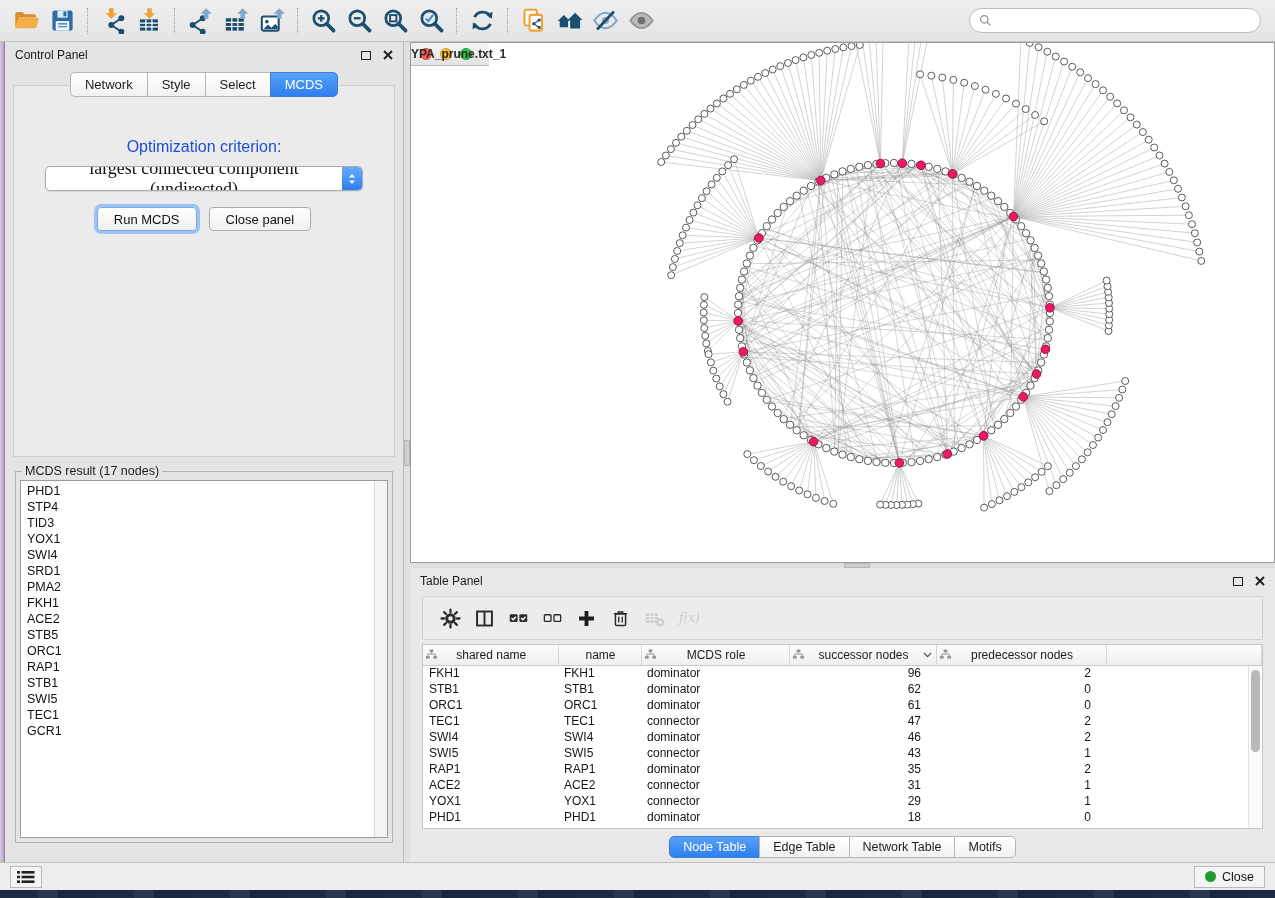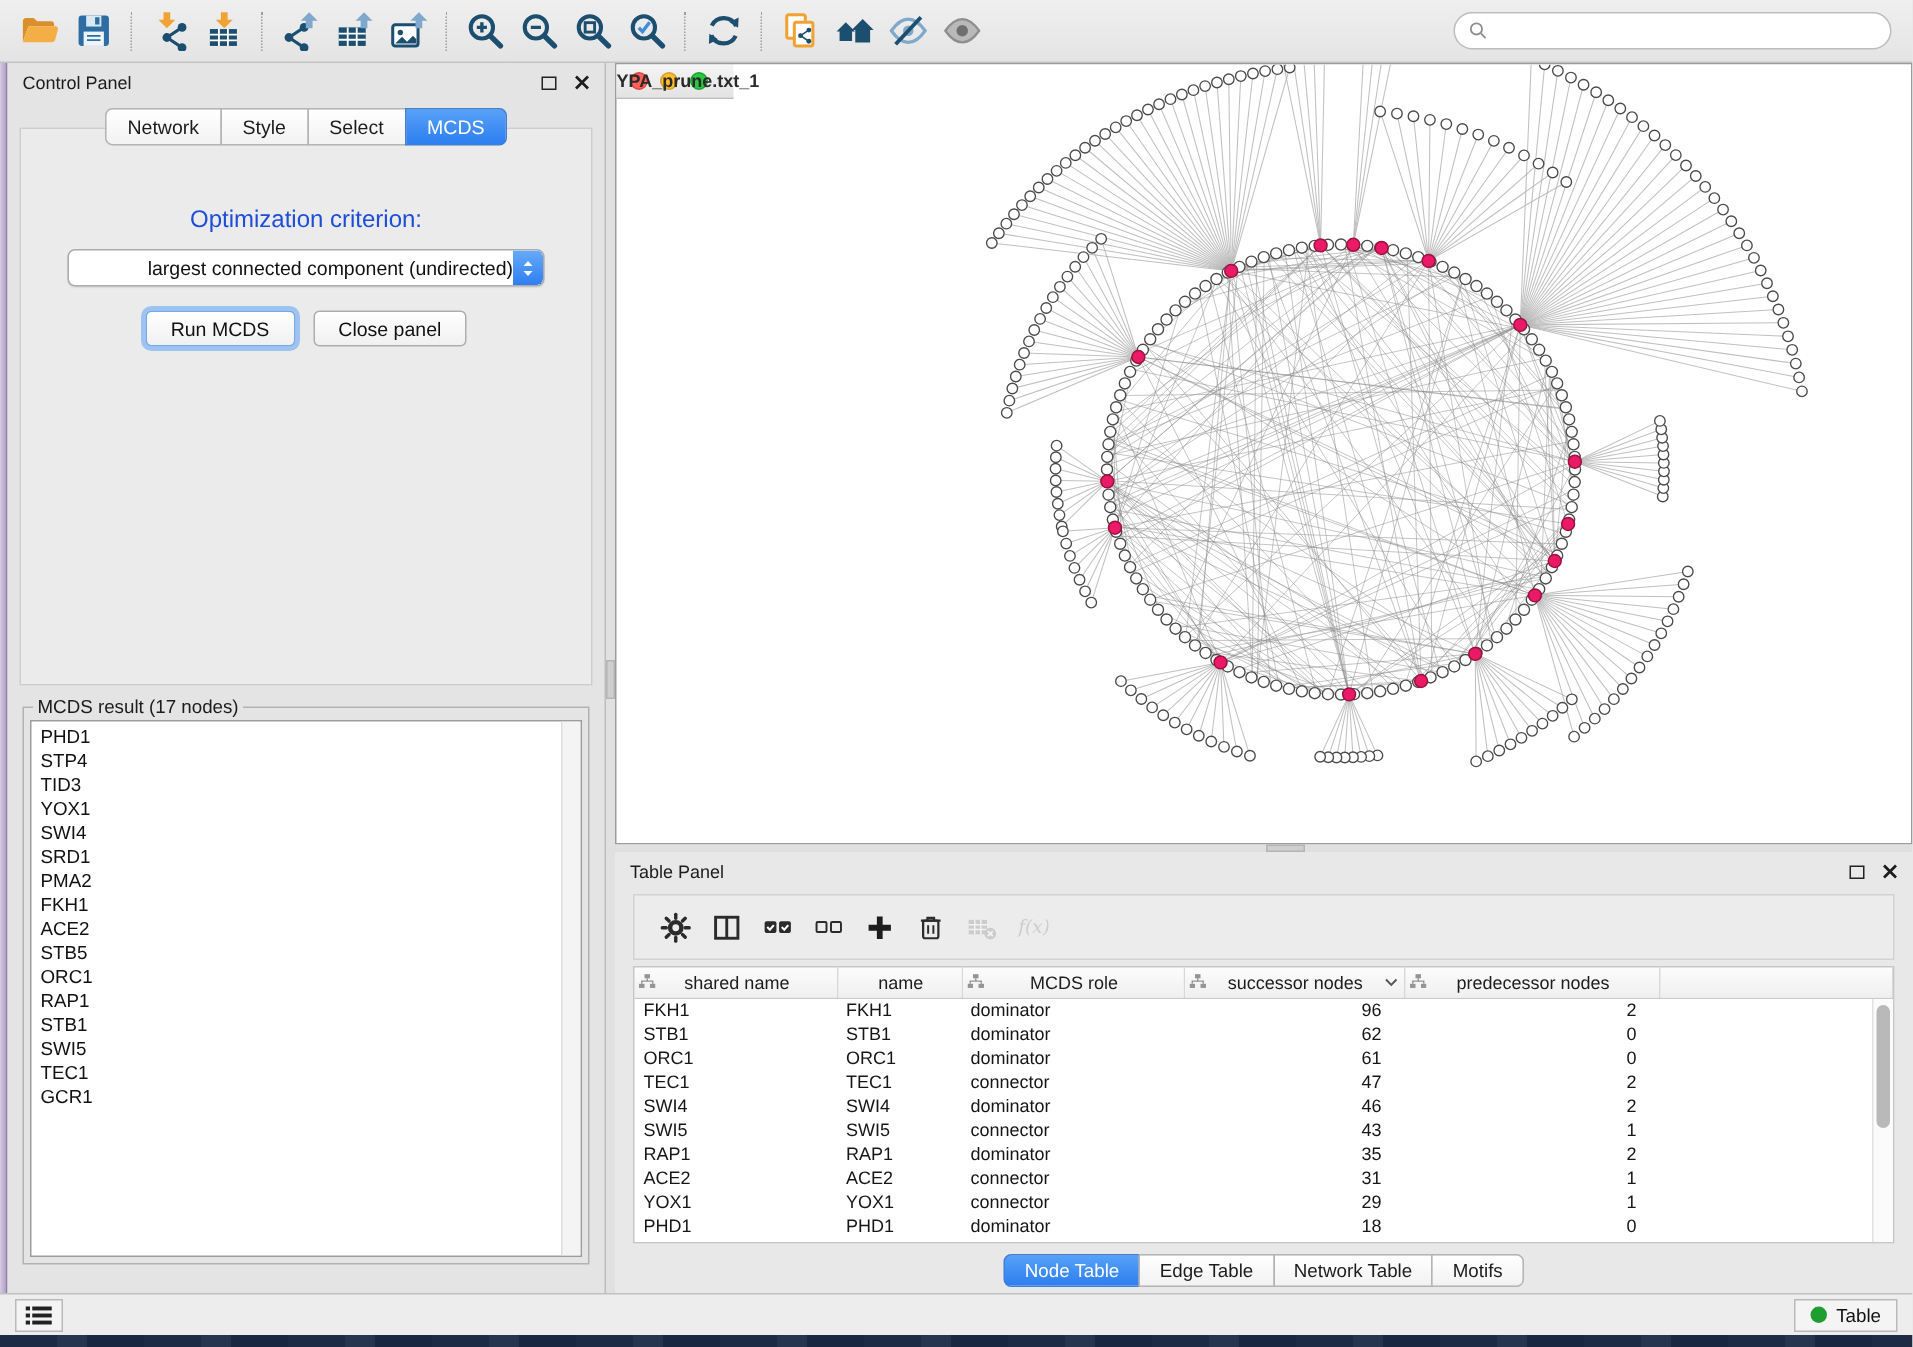--- a/index.html
+++ b/index.html
@@ -41,7 +41,7 @@
   .crit-label { font-size:16px; color:#1d4ed8; margin:26px 0 10px; }
   .dropdown { width:318px; height:25px; background:#fff; border:1px solid #ababab; border-radius:5px;
               display:flex; align-items:center; overflow:hidden; box-shadow:0 1px 1px rgba(0,0,0,.08); }
-  .dropdown .dd-text { flex:1; text-align:right; font-size:13px; color:#111; }
+  .dropdown .dd-text { flex:1; text-align:center; font-size:18px; color:#111;font-family:Liberation Serif, serif; }
   .dropdown .dd-cap { width:20px; align-self:stretch; background:linear-gradient(#66aaf9,#2d7ef0);
                       display:flex; align-items:center; justify-content:center; border-radius:0 4px 4px 0; }
   .btn-row { display:flex; gap:12px; margin-top:16px; }

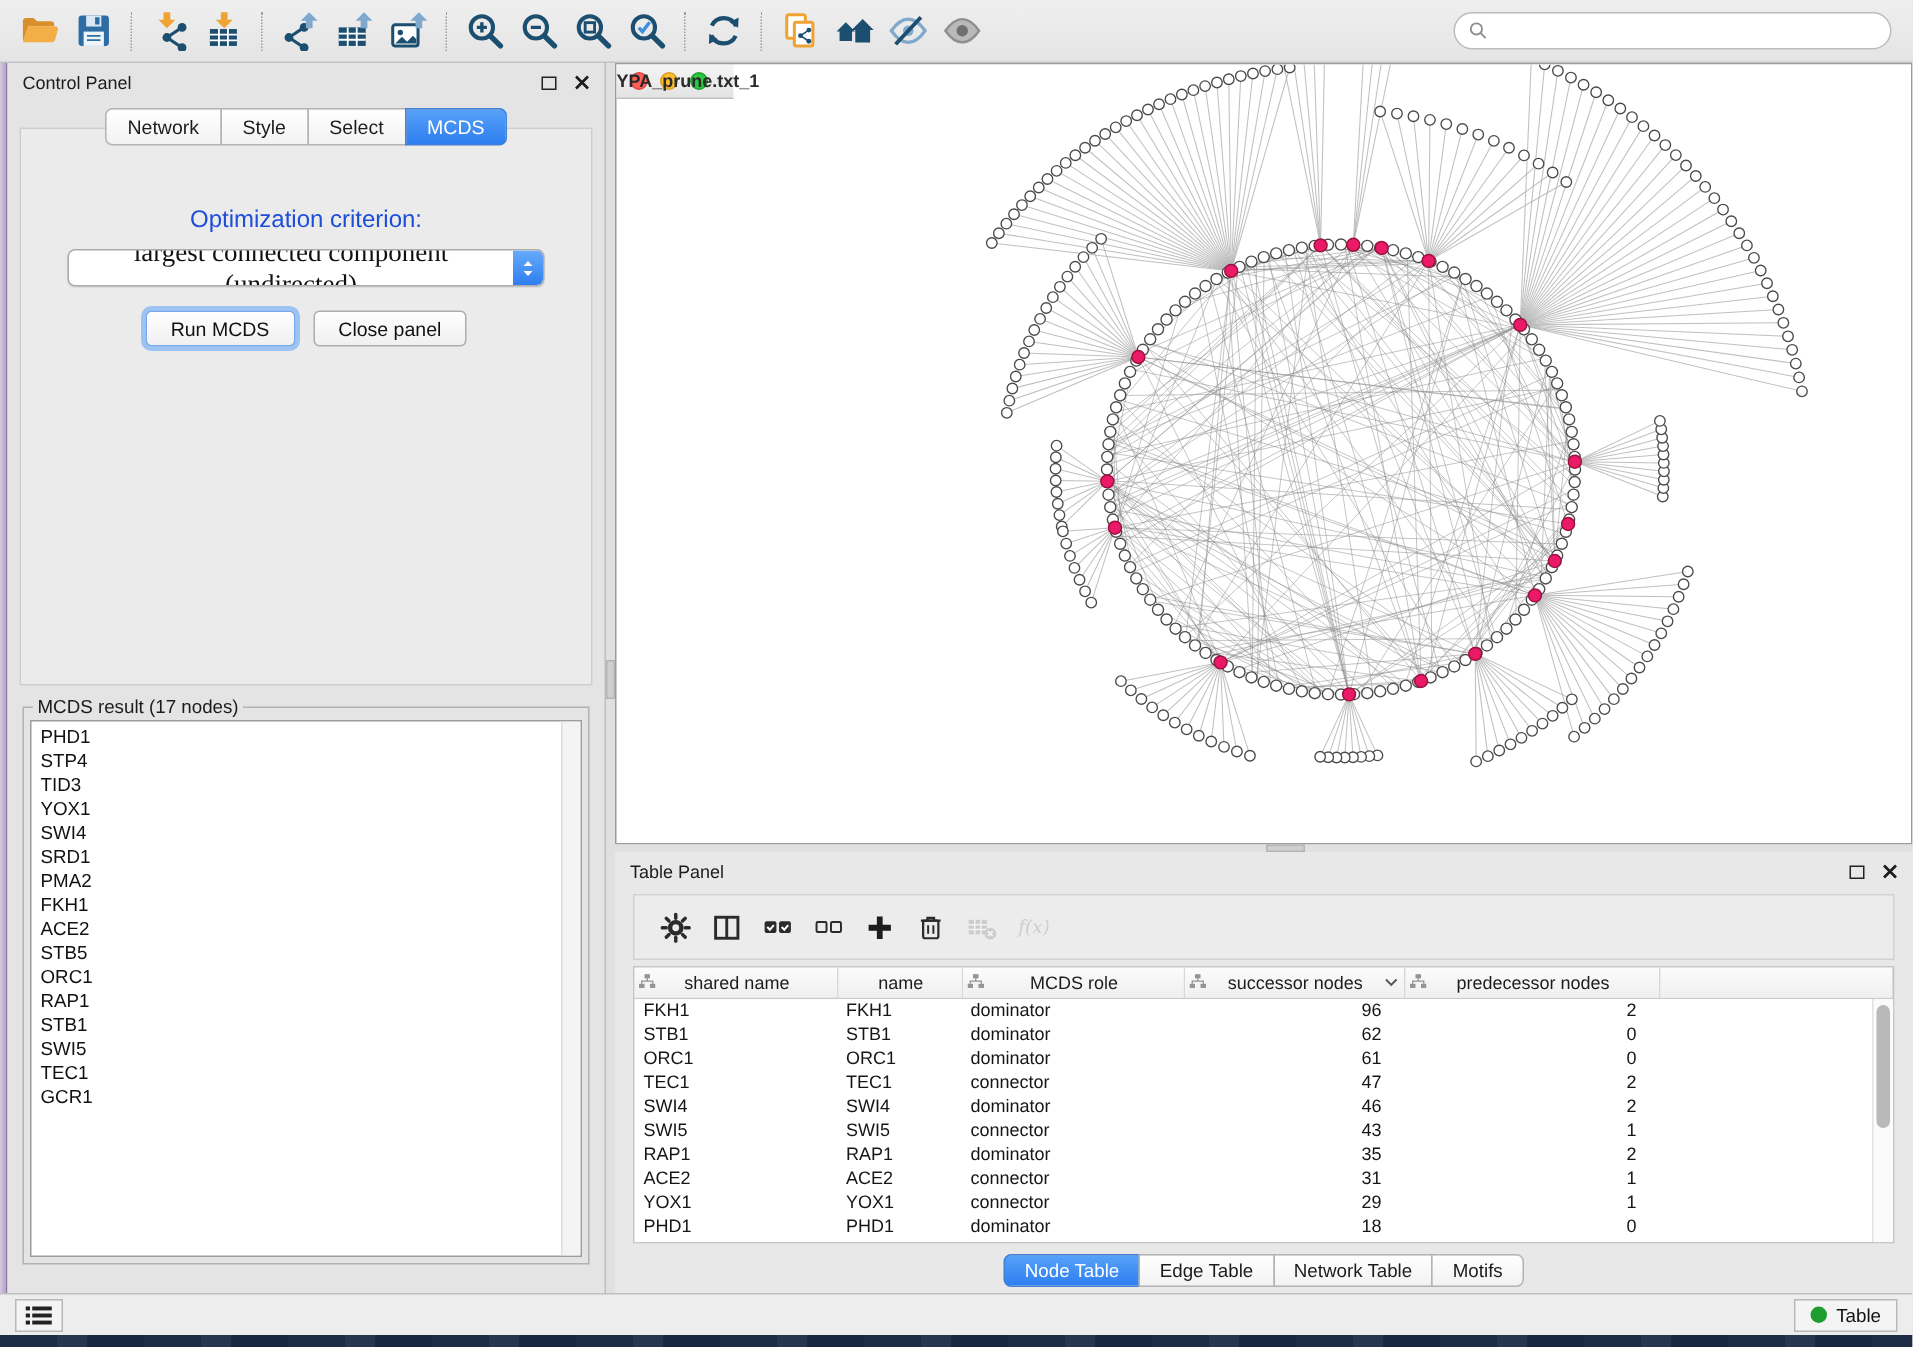--- a/index.html
+++ b/index.html
@@ -1266,7 +1266,7 @@
     <span class="spacer"></span>
     <button class="memory-btn">
       <span class="mem-dot" id="mem-dot" style="background: rgb(31, 157, 49);"></span>
-      <span>Table</span>
+      <span>Close</span>
     </button>
   </div>
   <div class="wallpaper"></div>

